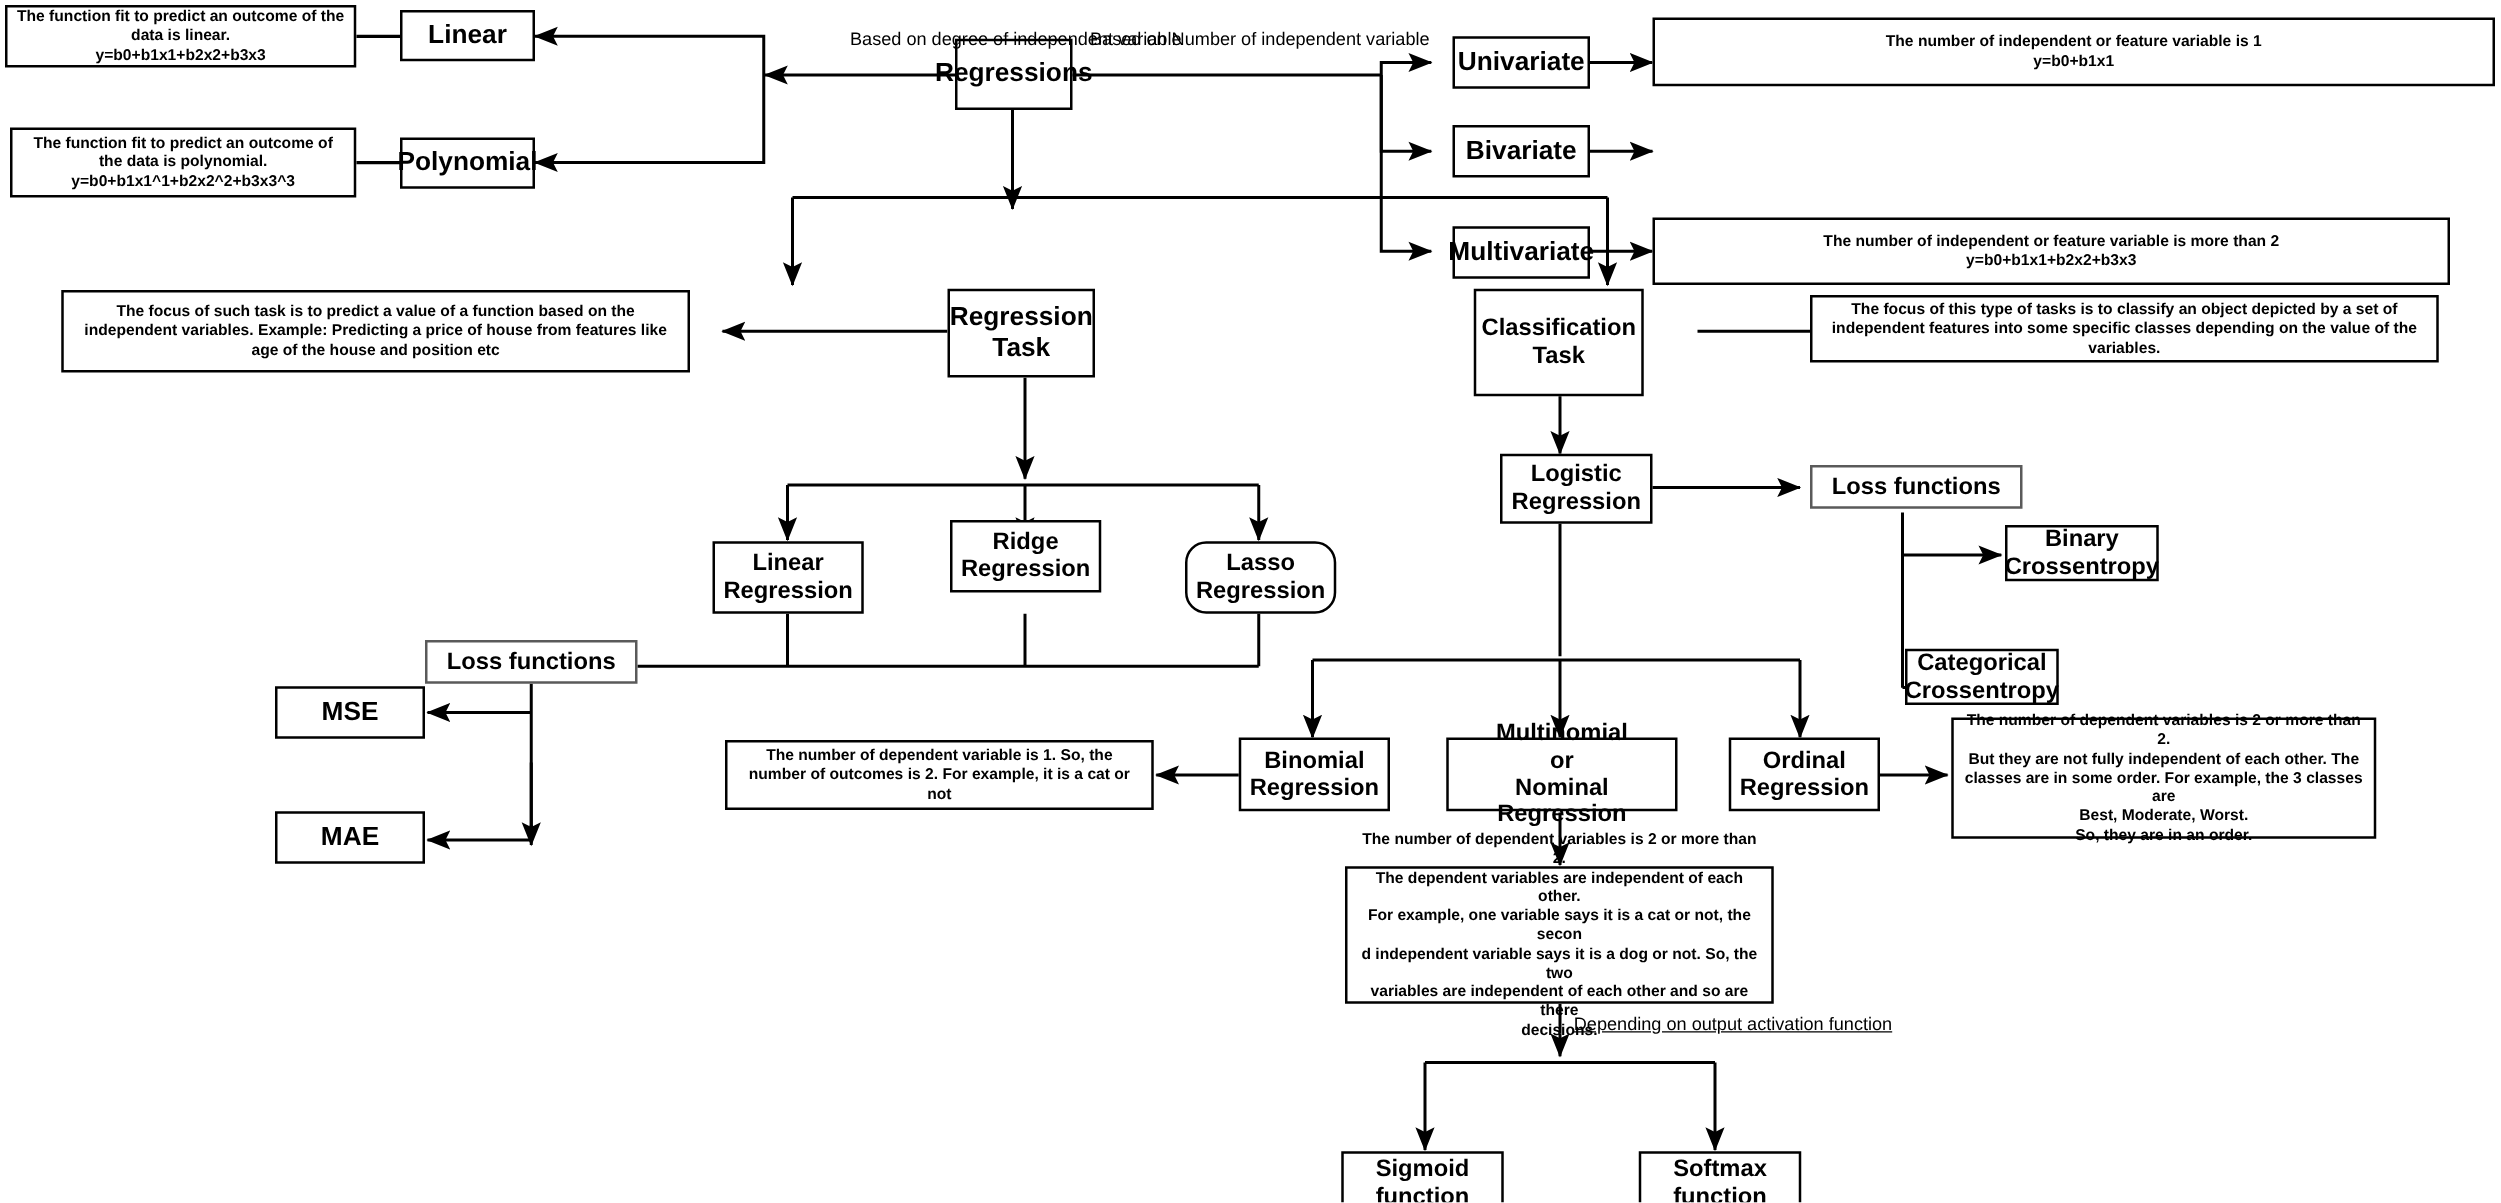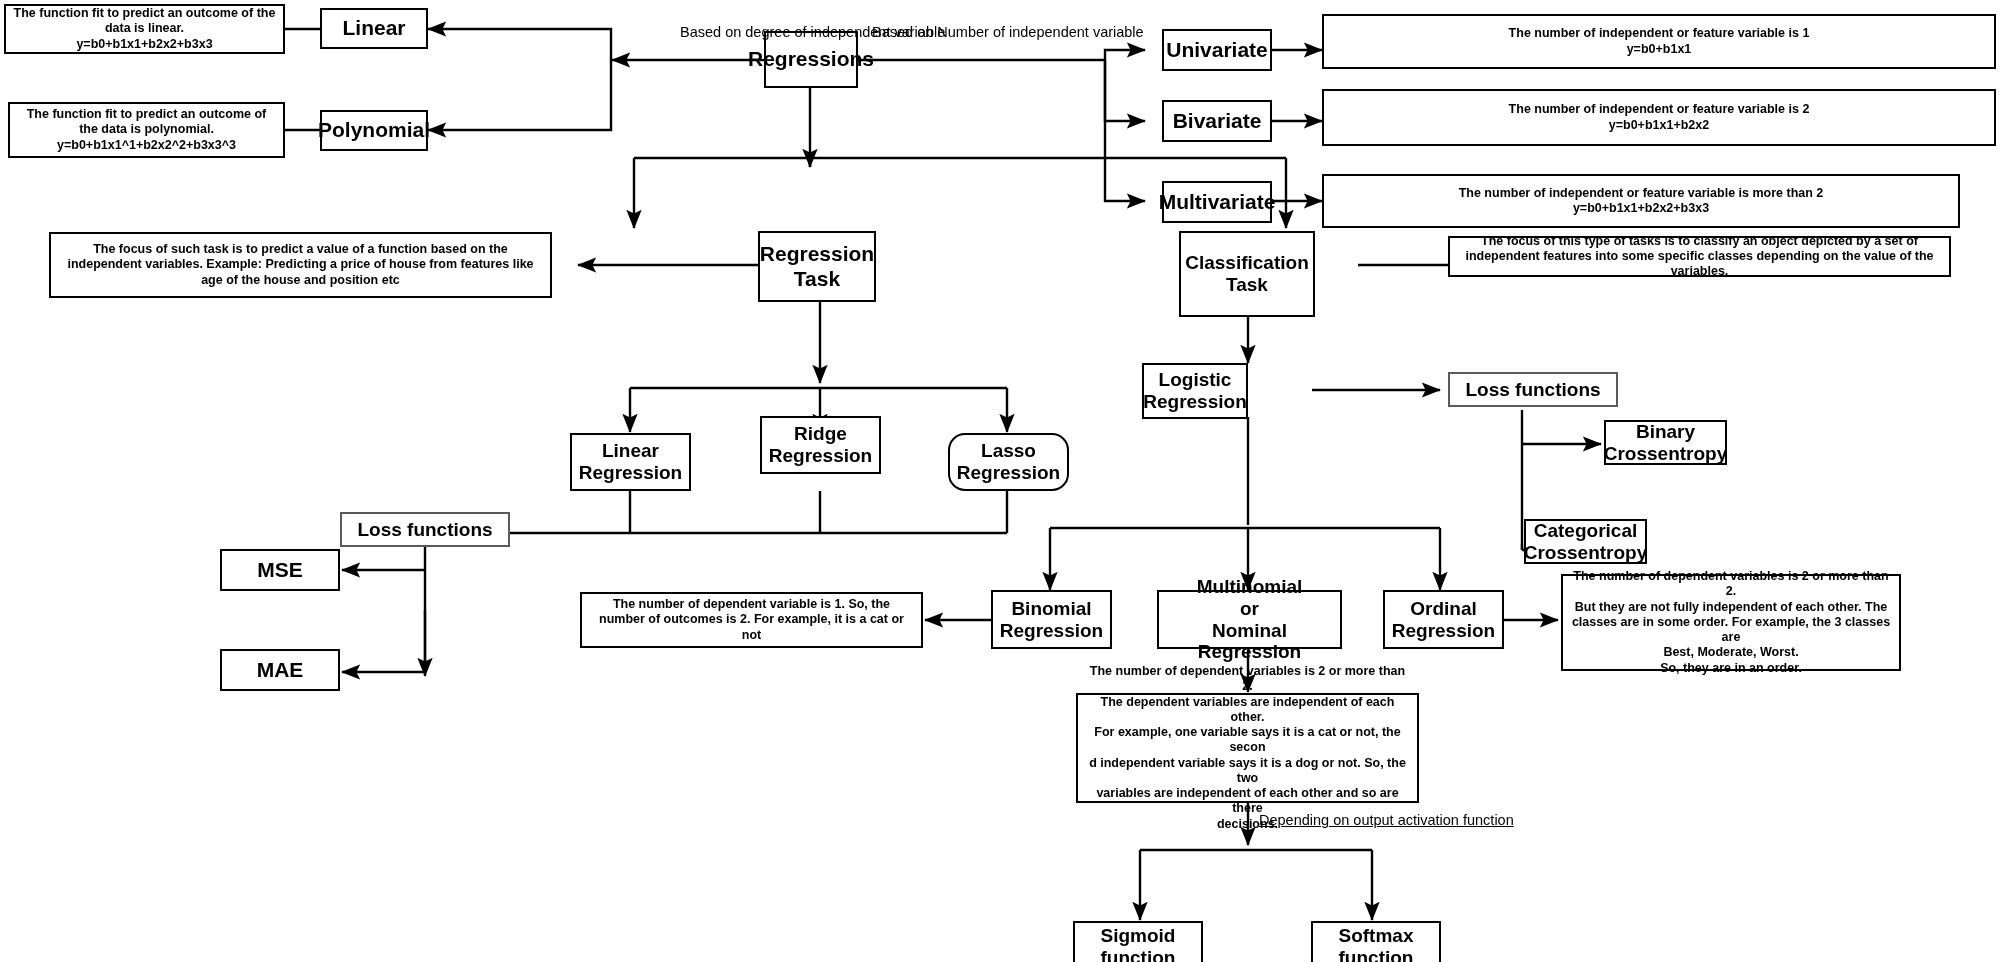--- a/index.html
+++ b/index.html
@@ -189,10 +189,6 @@
     <span>The number of independent or feature variable is 1
 y=b0+b1x1</span>
   </div>
-  <div class="node desc-node" style="left:1322px; top:89px; width:674px; height:57px; white-space:pre-line;">
-    <span>The number of independent or feature variable is 2
-y=b0+b1x1+b2x2</span>
-  </div>
   <div class="node desc-node" style="left:1322px; top:174px; width:638px; height:54px;">
     <span style="white-space:pre-line;">The number of independent or feature variable is more than 2
 y=b0+b1x1+b2x2+b3x3</span>

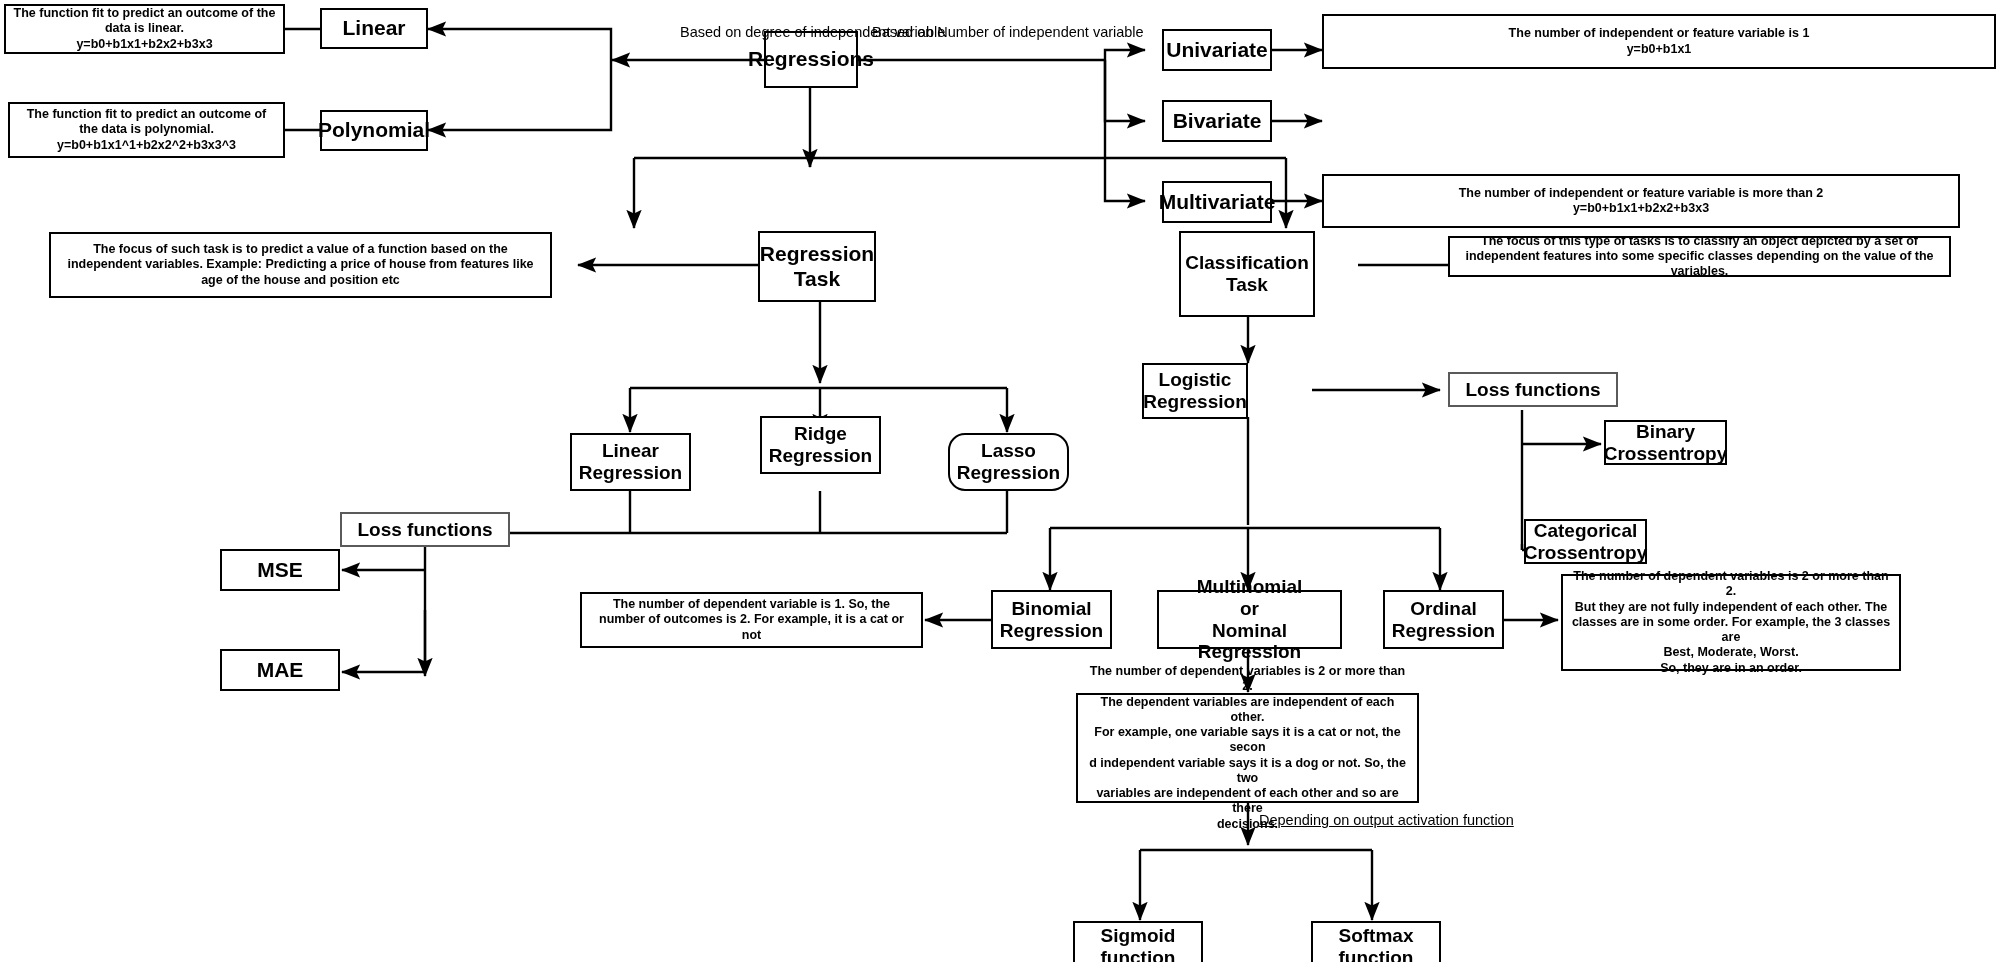--- a/index.html
+++ b/index.html
@@ -206,7 +206,7 @@
   <div class="node desc-node" style="left:49px; top:232px; width:503px; height:66px;">
     <span>The focus of such task is to predict a value  of a function based on the independent variables. Example: Predicting a price of house from features like age of the house and position etc</span>
   </div>
-  <div class="node desc-node" style="left:1448px; top:236px; width:503px; height:41px;">
+  <div class="node desc-node" style="left:1448px; top:236px; width:503px; height:54px;">
     <span>The focus of this type of tasks is to classify an object depicted by a set of independent features into some specific classes depending on the value of the variables.</span>
   </div>
 

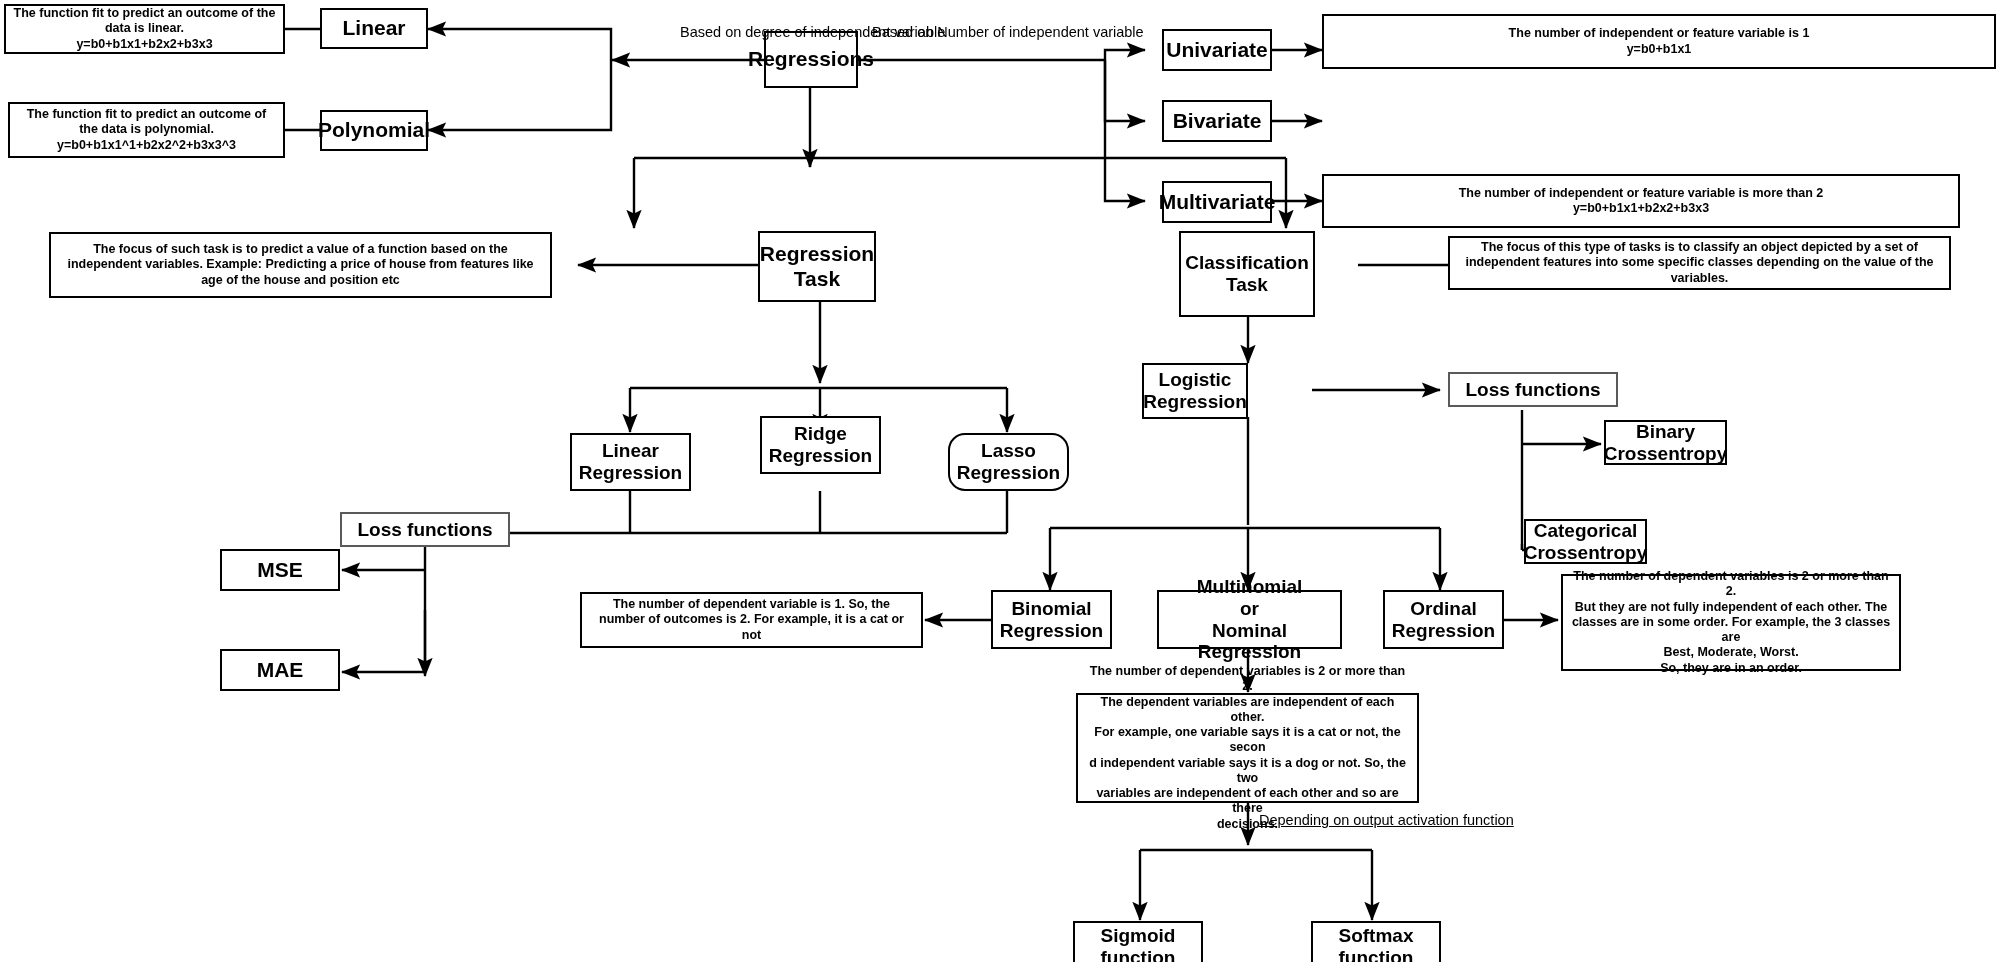--- a/index.html
+++ b/index.html
@@ -233,7 +233,7 @@
     <span>MAE</span>
   </div>
 
-  <div class="node title-node small" style="left:1142px; top:363px; width:106px; height:56px; white-space:pre-line;justify-content:center;">
+  <div class="node title-node small" style="left:1200px; top:363px; width:122px; height:56px; white-space:pre-line;justify-content:center;">
     <span>Logistic
 Regression</span>
   </div>

